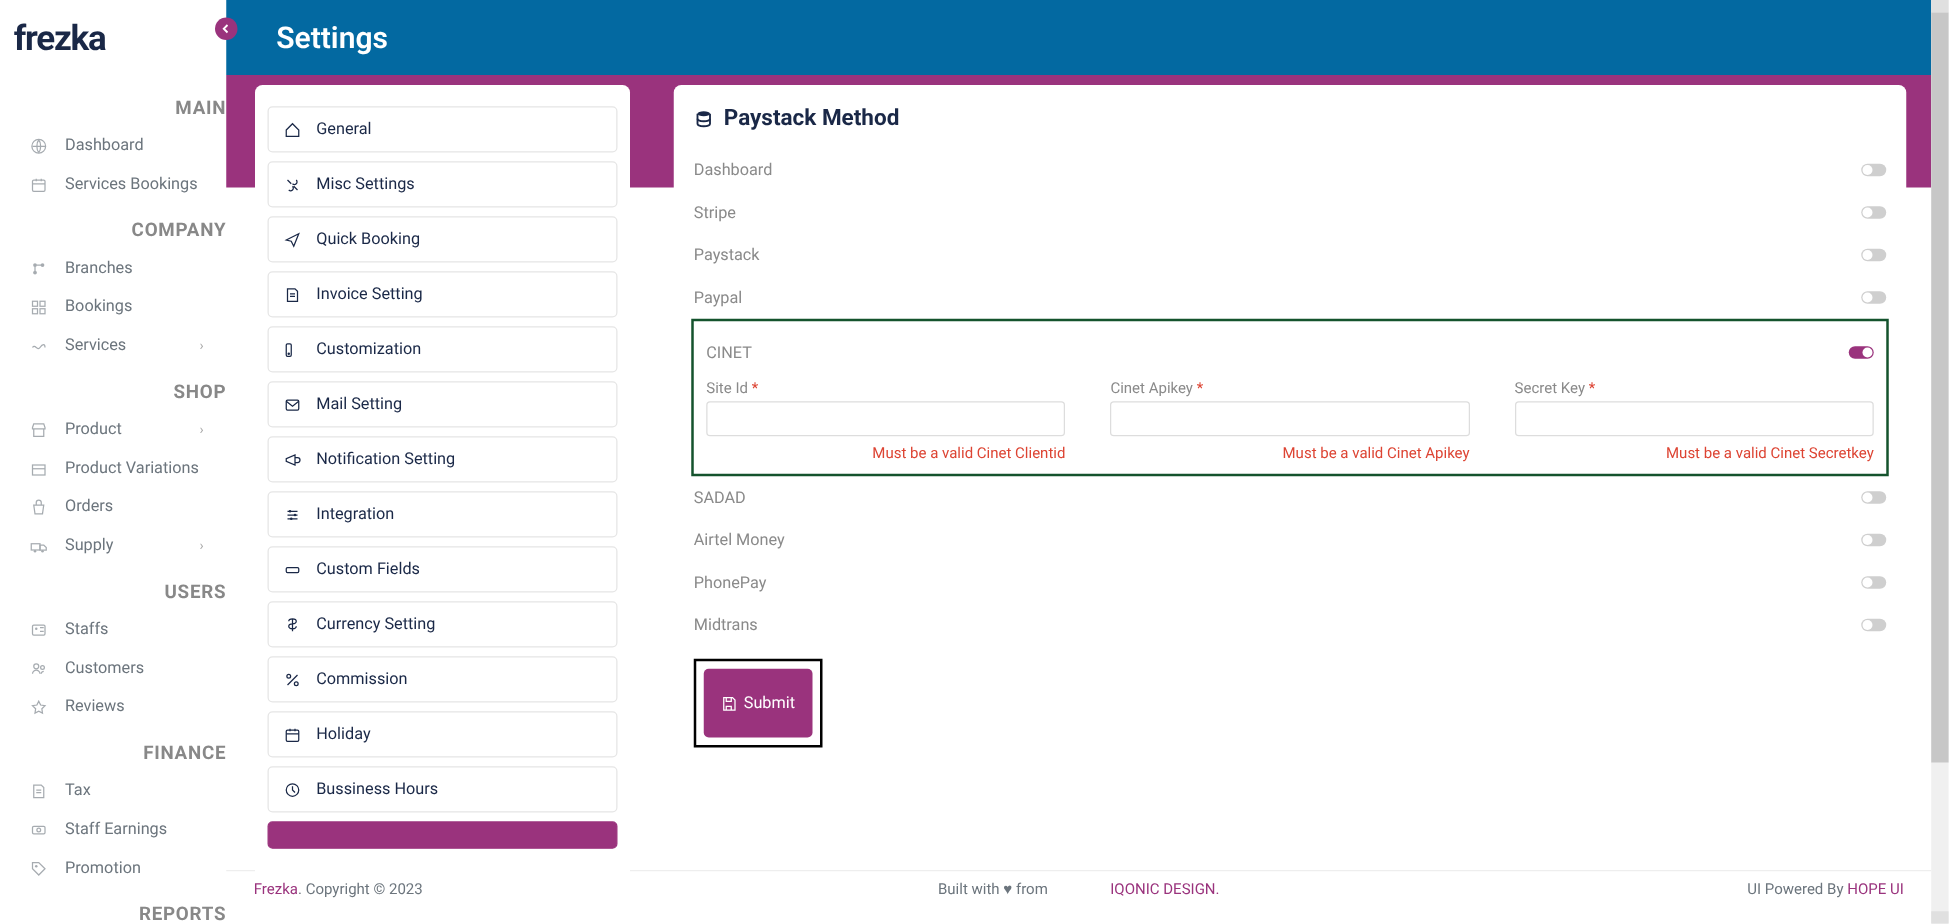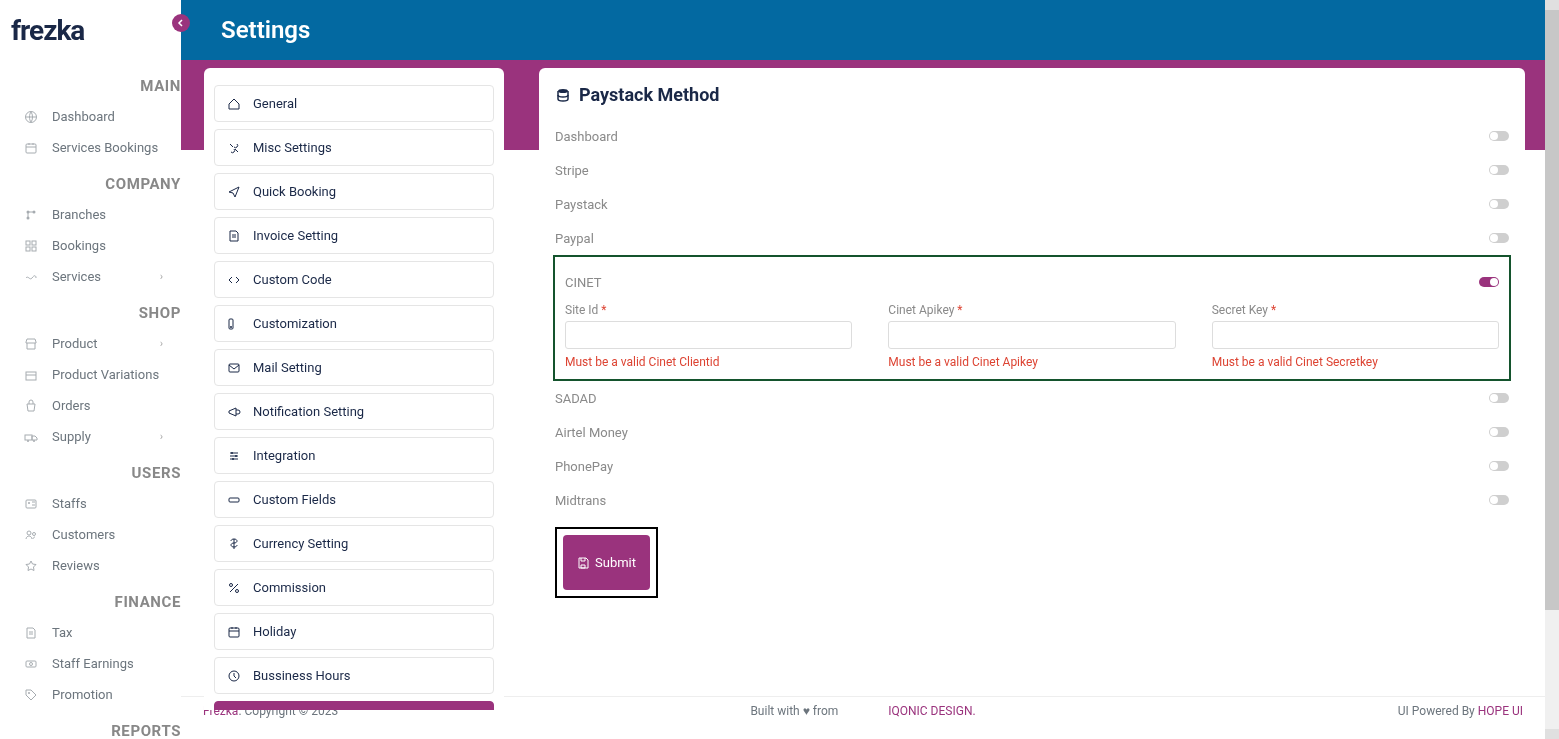--- a/index.html
+++ b/index.html
@@ -267,14 +267,6 @@
       <div class="settings-item">
         <span class="icon">
           <svg width="14" height="14" viewBox="0 0 14 14">
-            <path d="M5 4L2 7l3 3M9 4l3 3-3 3" stroke="#1a2847" fill="none"></path>
-          </svg>
-        </span>
-        <span>Custom Code</span>
-      </div>
-      <div class="settings-item">
-        <span class="icon">
-          <svg width="14" height="14" viewBox="0 0 14 14">
             <rect x="2" y="2" width="4" height="10" rx="1" fill="none" stroke="#1a2847"></rect>
             <circle cx="4" cy="10" r="1" fill="#1a2847"></circle>
           </svg>

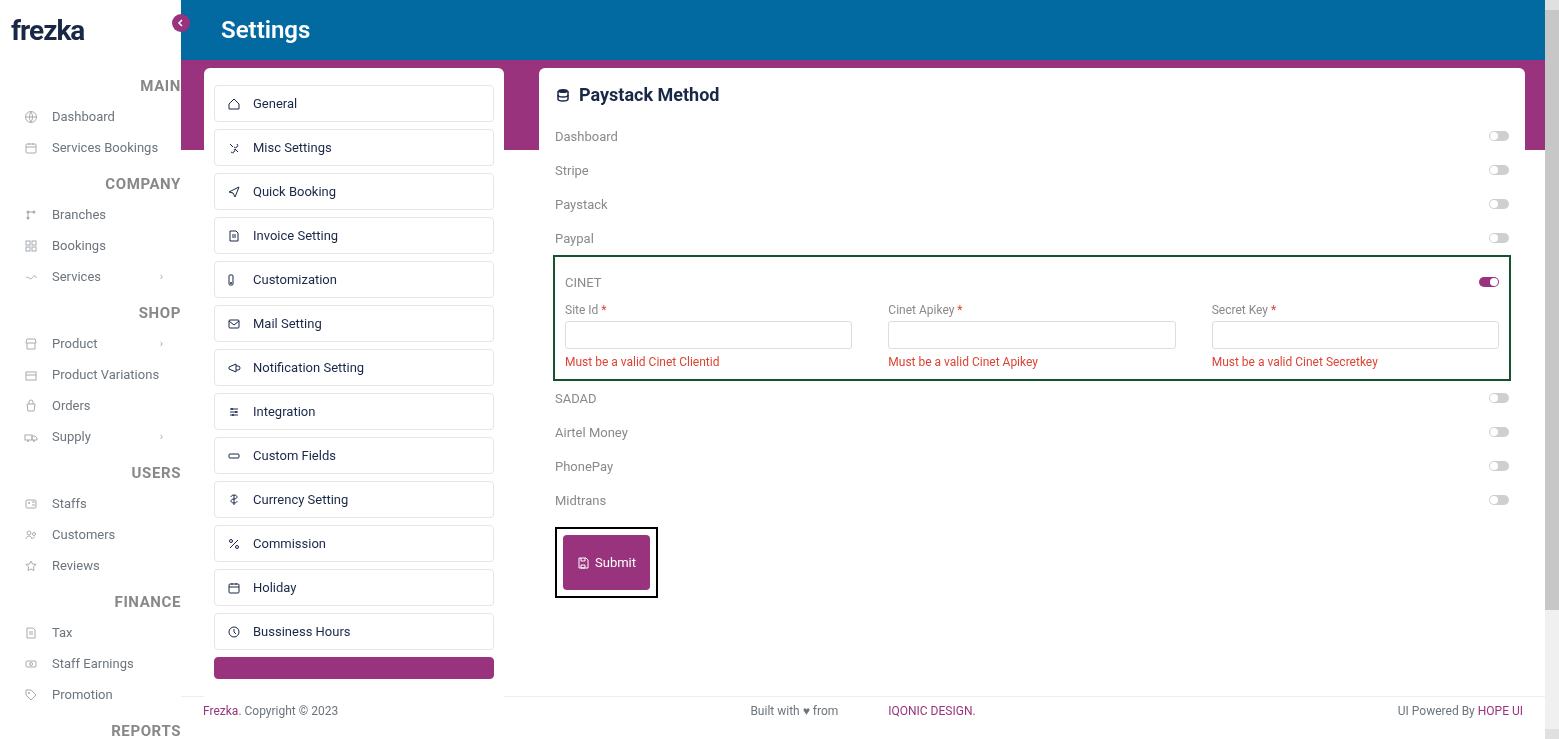--- a/index.html
+++ b/index.html
@@ -35,7 +35,7 @@
 .field-label { font-size:12px; color:#8a8a8a; margin-bottom:4px; }
 .field-label .req { color:#d43; }
 .field-input { width:100%; height:28px; border:1px solid #ddd; border-radius:3px; padding:0 8px; font-size:13px; }
-.field-error { color:#d43; font-size:12px; margin-top:6px; }
+.field-error { color:#d43; font-size:12px; margin-top:6px;text-align:right; }
 .submit-box { display:inline-block; border:2px solid #000; padding:6px; margin-top:10px; }
 .submit-btn { background:#9a337d; color:#fff; border:none; padding:20px 14px; border-radius:4px; font-size:13px; cursor:pointer; display:flex; align-items:center; }
 .submit-btn .icon { margin-right:6px; }

